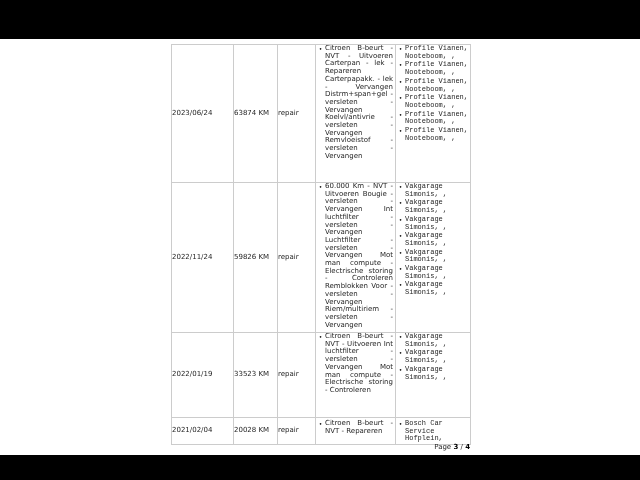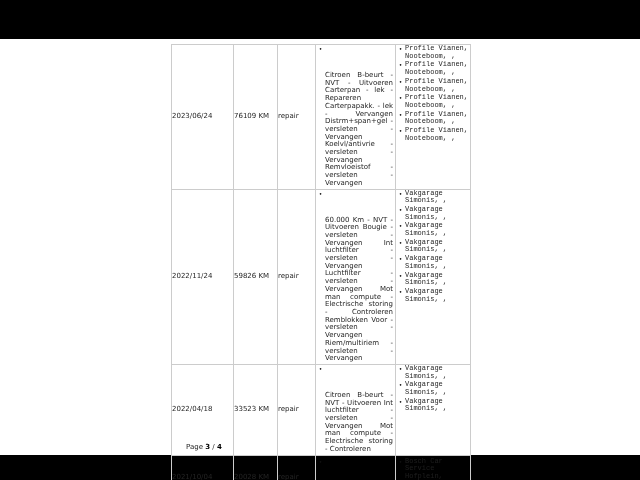--- a/index.html
+++ b/index.html
@@ -35,7 +35,7 @@
   .bullet-item{display:flex;align-items:flex-start;margin:0 0 1px 0;}
   .marker{flex:0 0 9px;font-size:6px;line-height:7.7px;text-align:center;color:#111;}
   .btext{flex:1 1 auto;min-width:0;}
-  .work-text{text-align:justify;padding-right:2px;margin-top:27px;}
+  .work-text{text-align:justify;padding-right:2px;}
   .garage-text{padding-right:1px;font-family:Liberation Mono, monospace;}
   .footer{
     position:absolute;left:186px;top:404px;width:296px;

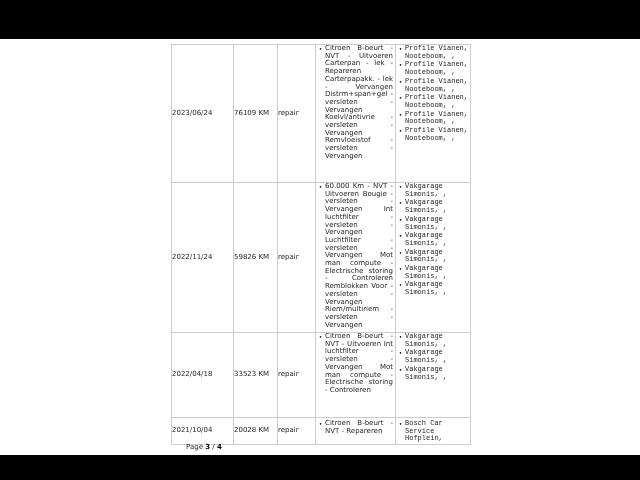--- a/index.html
+++ b/index.html
@@ -60,7 +60,7 @@
     <tbody>
         <tr class="r0">
       <td class="c-date">2023/06/24</td>
-      <td class="c-km">76109 KM</td>
+      <td class="c-km">63874 KM</td>
       <td class="c-type">repair</td>
       <td class="c-work">
         <div class="bullet-item">

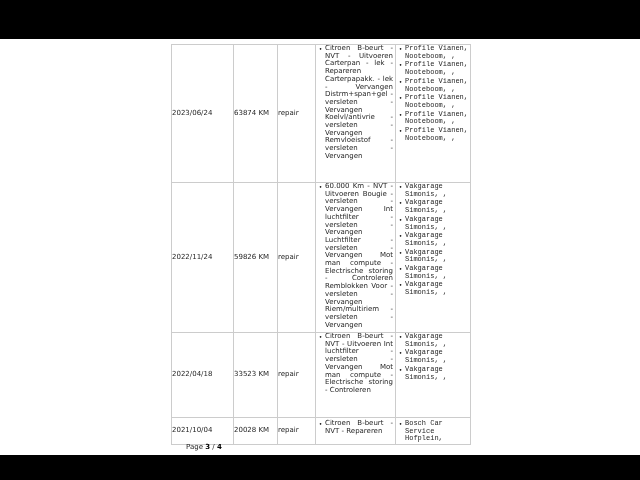--- a/index.html
+++ b/index.html
@@ -143,7 +143,7 @@
     </tr>
 
     <tr class="r2">
-      <td class="c-date">2022/04/18</td>
+      <td class="c-date">2022/01/19</td>
       <td class="c-km">33523 KM</td>
       <td class="c-type">repair</td>
       <td class="c-work">

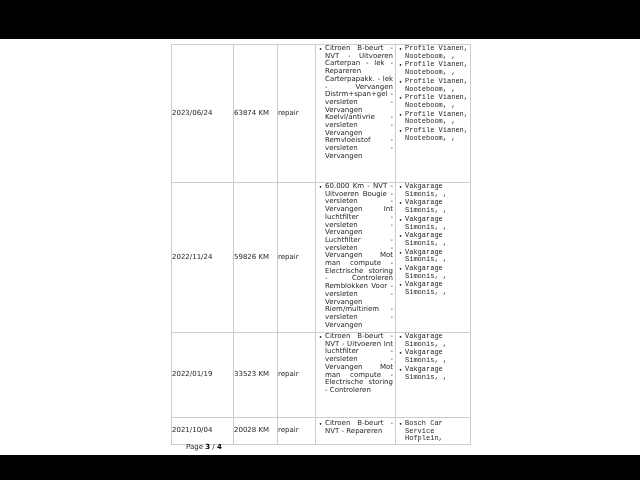--- a/index.html
+++ b/index.html
@@ -171,7 +171,7 @@
     </tr>
 
     <tr class="r3">
-      <td class="c-date">2021/10/04</td>
+      <td class="c-date">2021/02/04</td>
       <td class="c-km">20028 KM</td>
       <td class="c-type">repair</td>
       <td class="c-work">

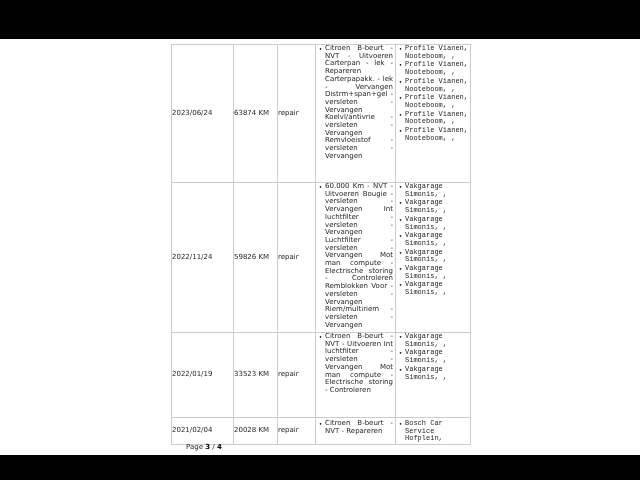--- a/index.html
+++ b/index.html
@@ -38,8 +38,8 @@
   .work-text{text-align:justify;padding-right:2px;}
   .garage-text{padding-right:1px;font-family:Liberation Mono, monospace;}
   .footer{
-    position:absolute;left:186px;top:404px;width:296px;
-    text-align:left;font-size:7px;color:#1f1f1f;
+    position:absolute;left:174px;top:404px;width:296px;
+    text-align:right;font-size:7px;color:#1f1f1f;
   }
   .footer b{font-weight:bold;color:#000;}
 </style>

